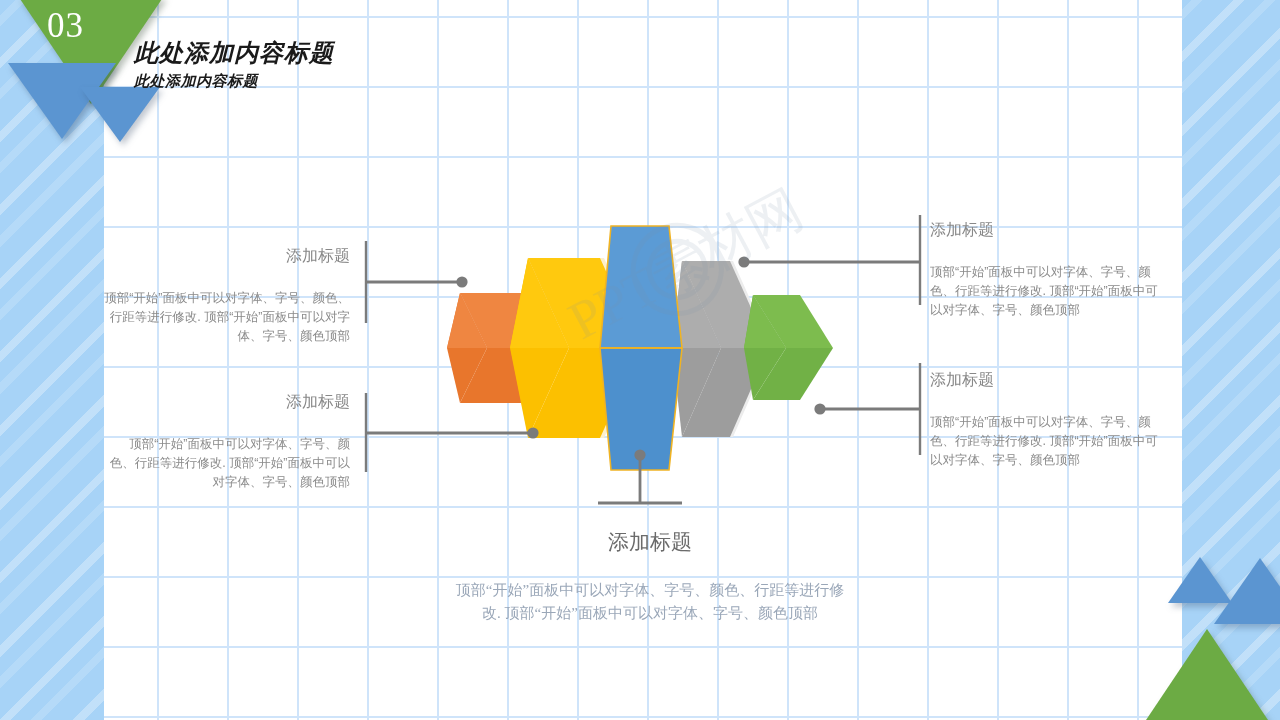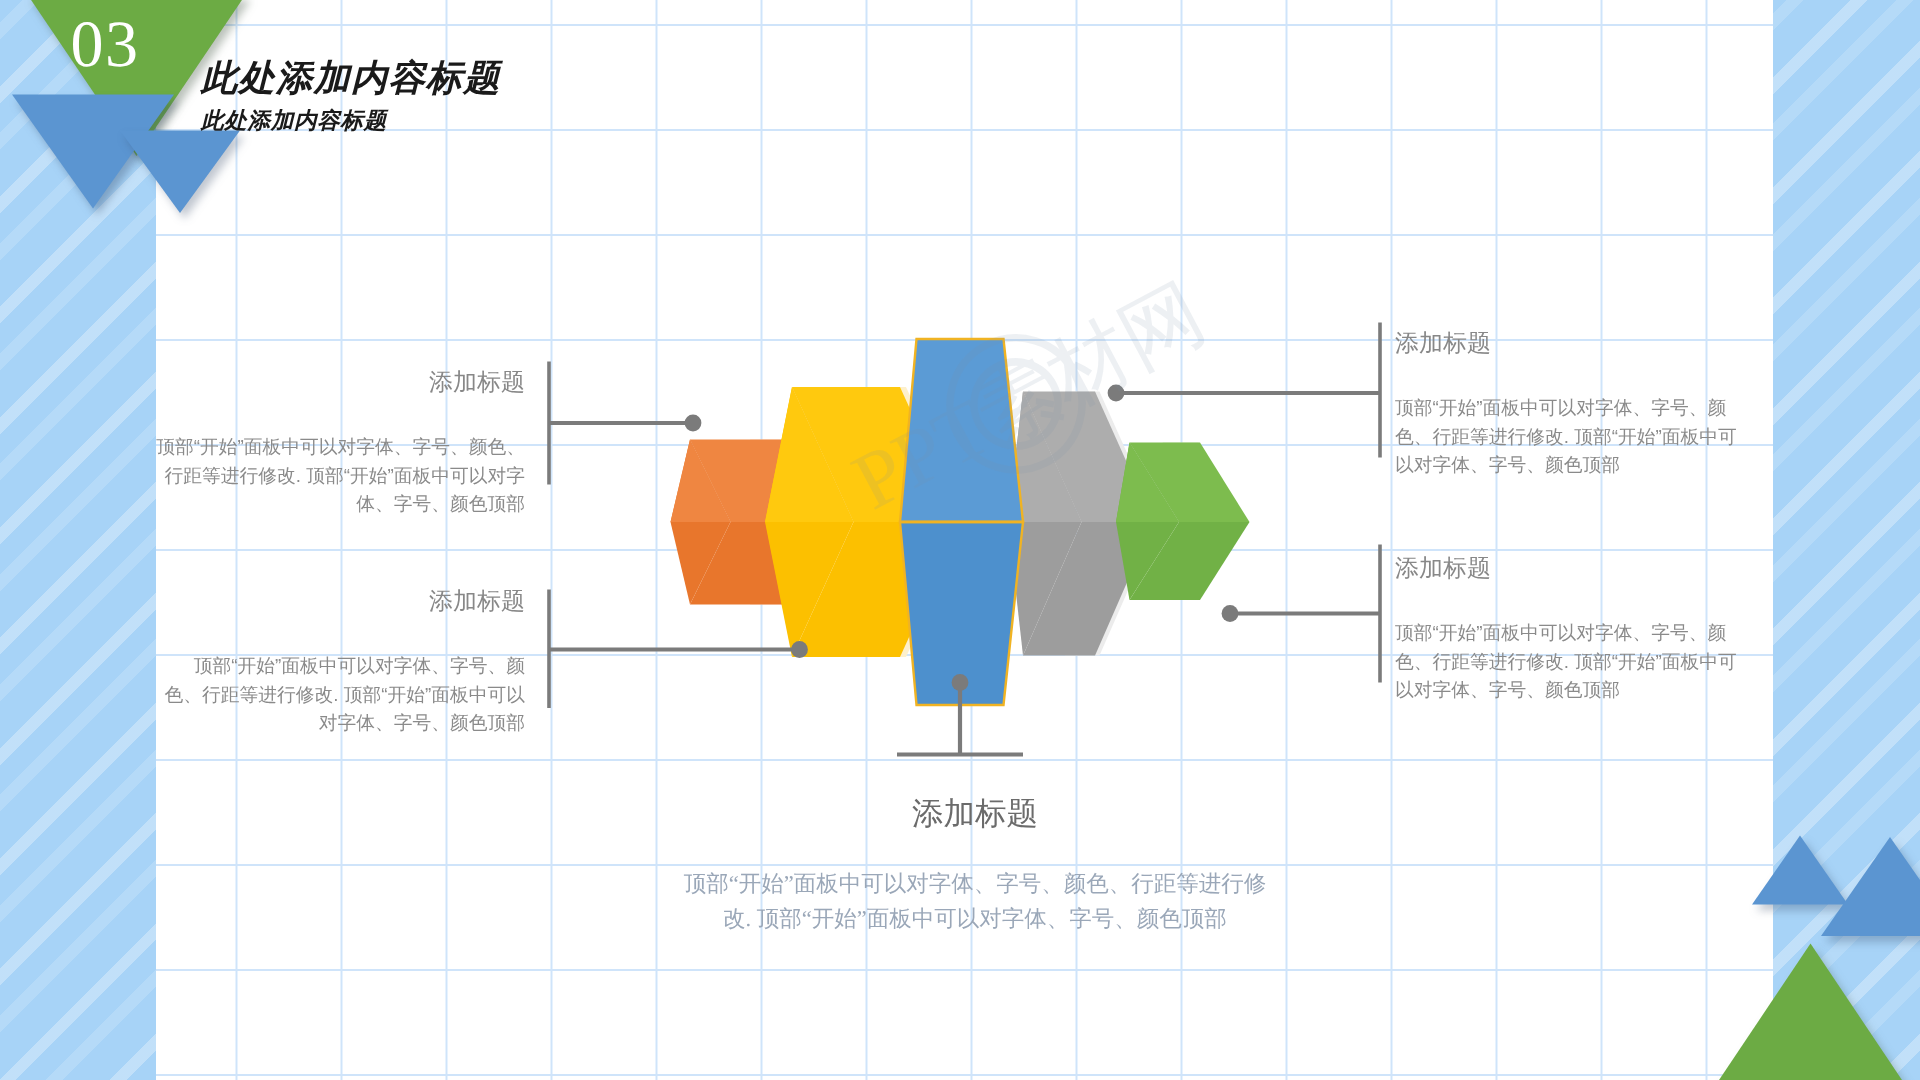--- a/index.html
+++ b/index.html
@@ -101,7 +101,7 @@
     position: absolute;
     left: 47px; top: 8px;
     font-family: "Liberation Serif", "DejaVu Serif", serif;
-    font-size: 44px;
+    font-size: 35px;
     color: #ffffff;
     line-height: 1;
     letter-spacing: 1px;

